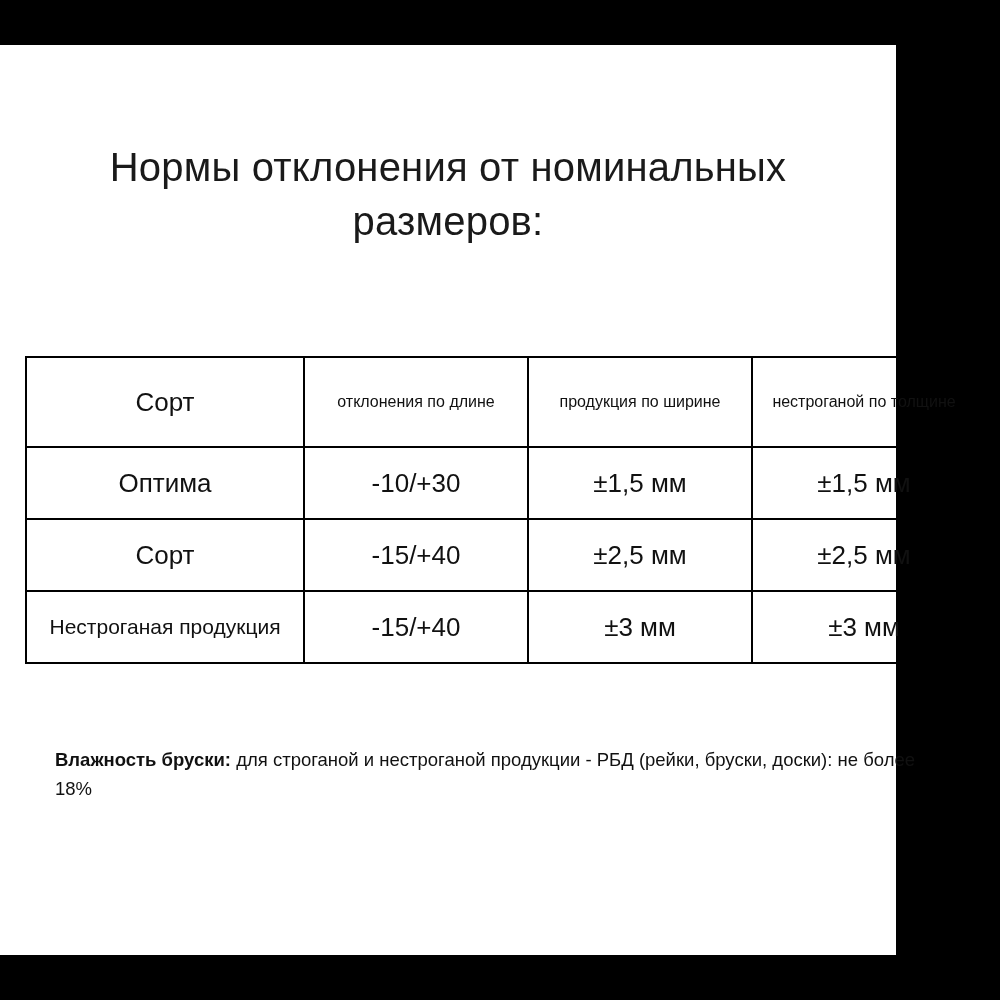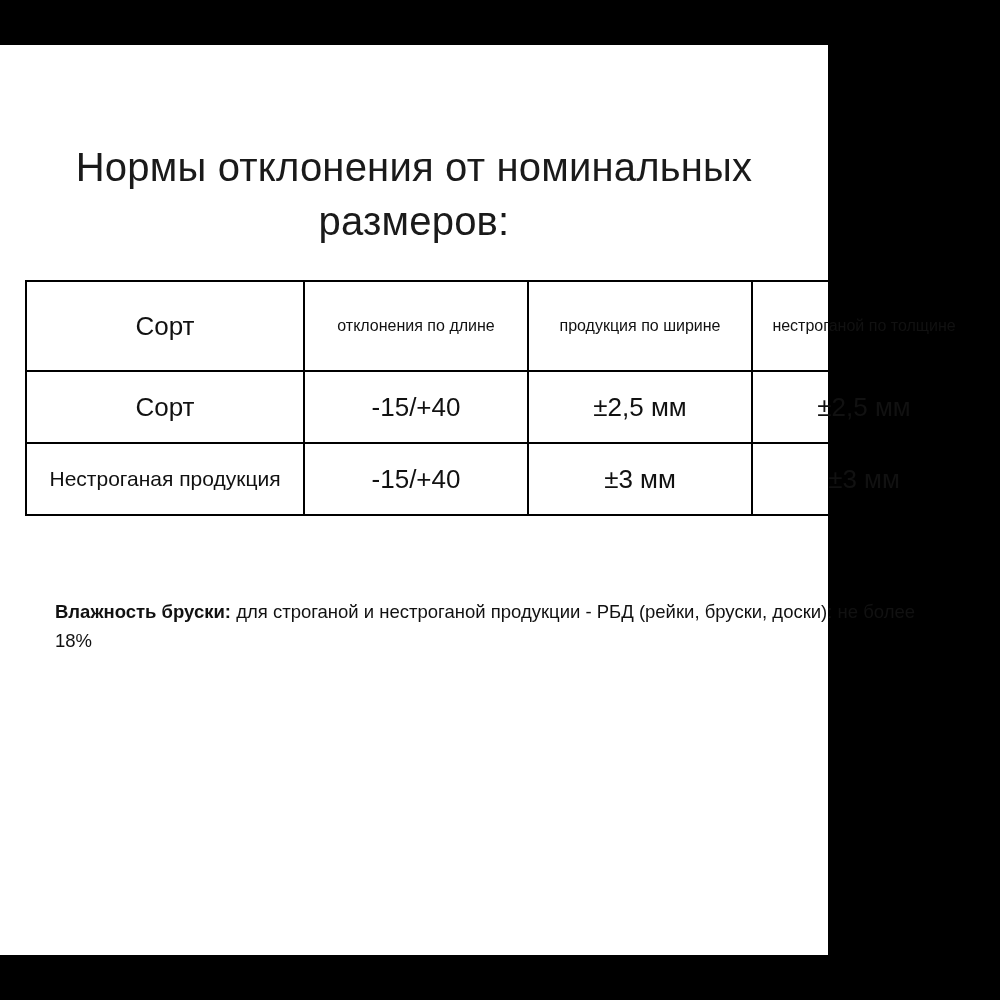--- a/index.html
+++ b/index.html
@@ -17,7 +17,7 @@
     position: absolute;
     left: 0;
     top: 45px;
-    width: 828px;
+    width: 896px;
     height: 910px;
     background: #ffffff;
     box-sizing: border-box;

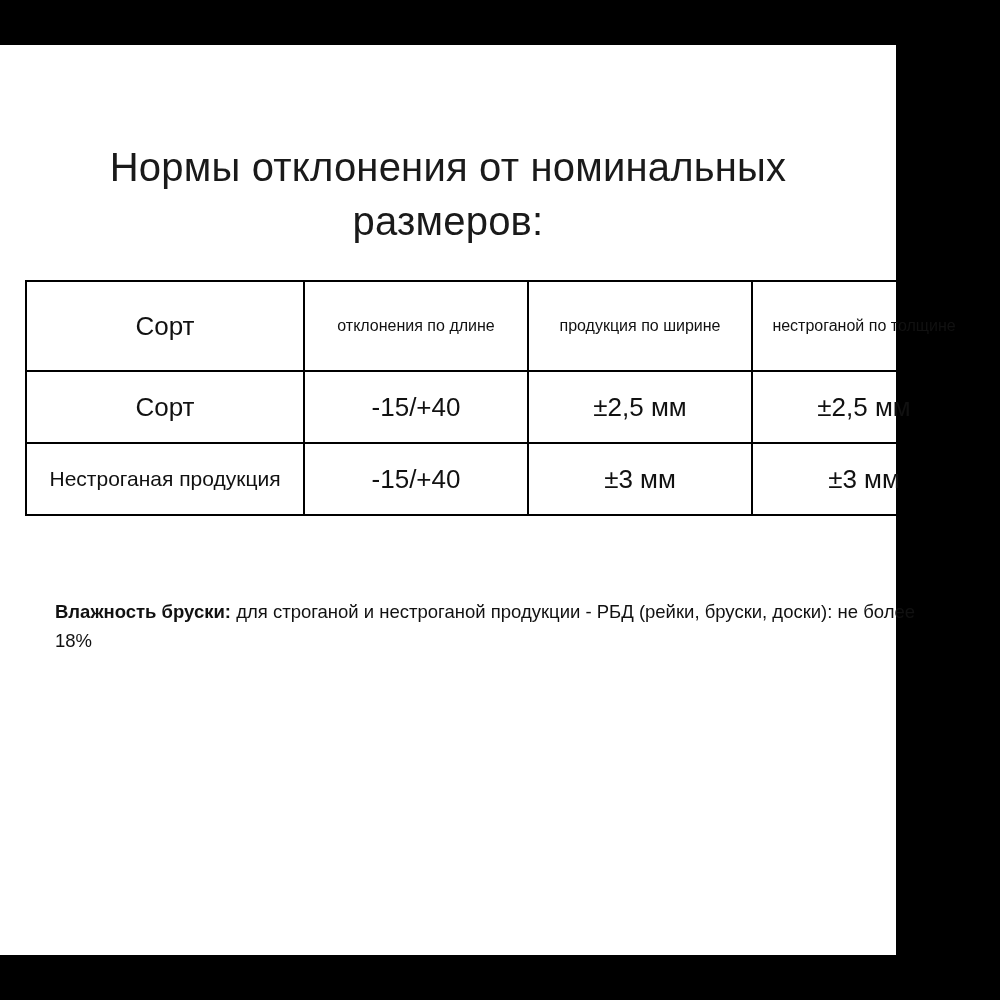--- a/index.html
+++ b/index.html
@@ -33,7 +33,7 @@
     letter-spacing: 0.2px;
   }
   .table-wrap {
-    margin: 32px 25px 0 25px;
+    margin: 108px 25px 0 25px;
   }
   table.norms {
     width: 950px;

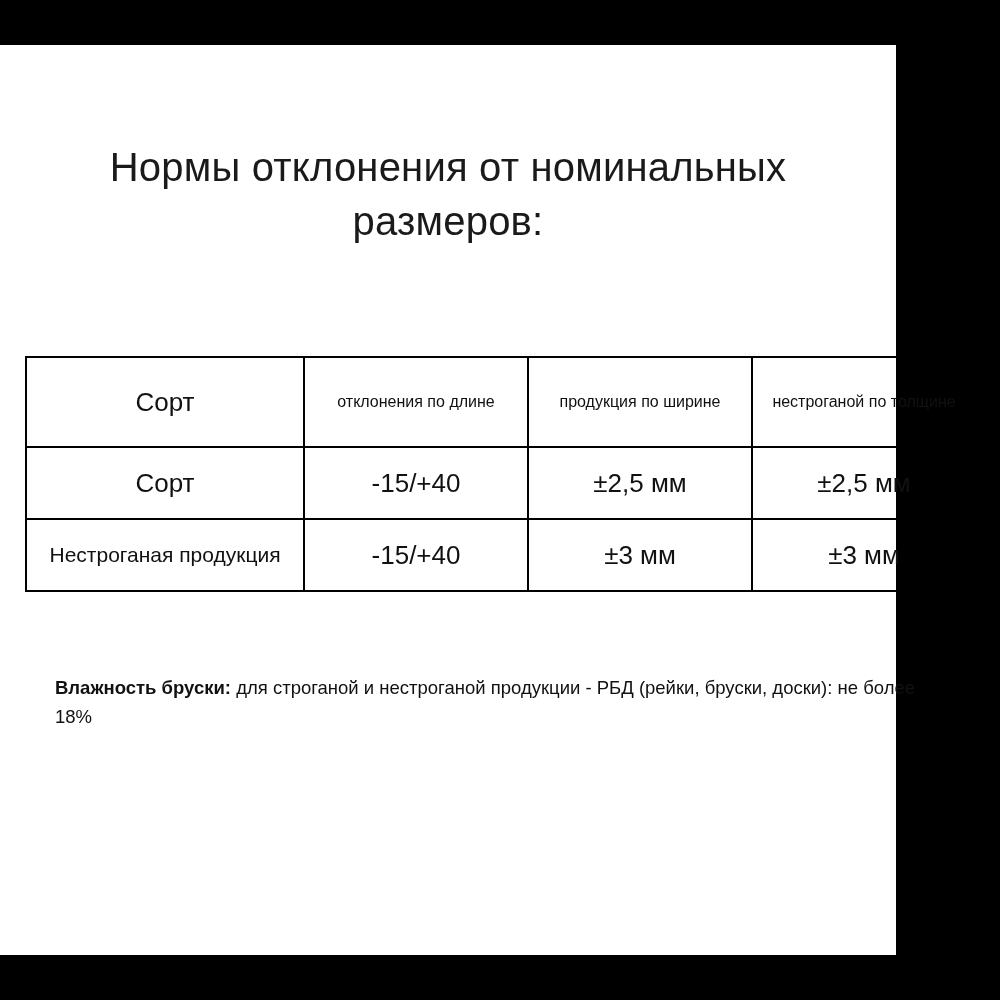--- a/index.html
+++ b/index.html
@@ -107,6 +107,12 @@
         </tr>
       </thead>
       <tbody>
+        <tr class="row-1">
+          <td class="first">Оптима</td>
+          <td>-10/+30</td>
+          <td>±1,5 мм</td>
+          <td>±1,5 мм</td>
+        </tr>
         <tr class="row-2">
           <td class="first">Сорт</td>
           <td>-15/+40</td>

